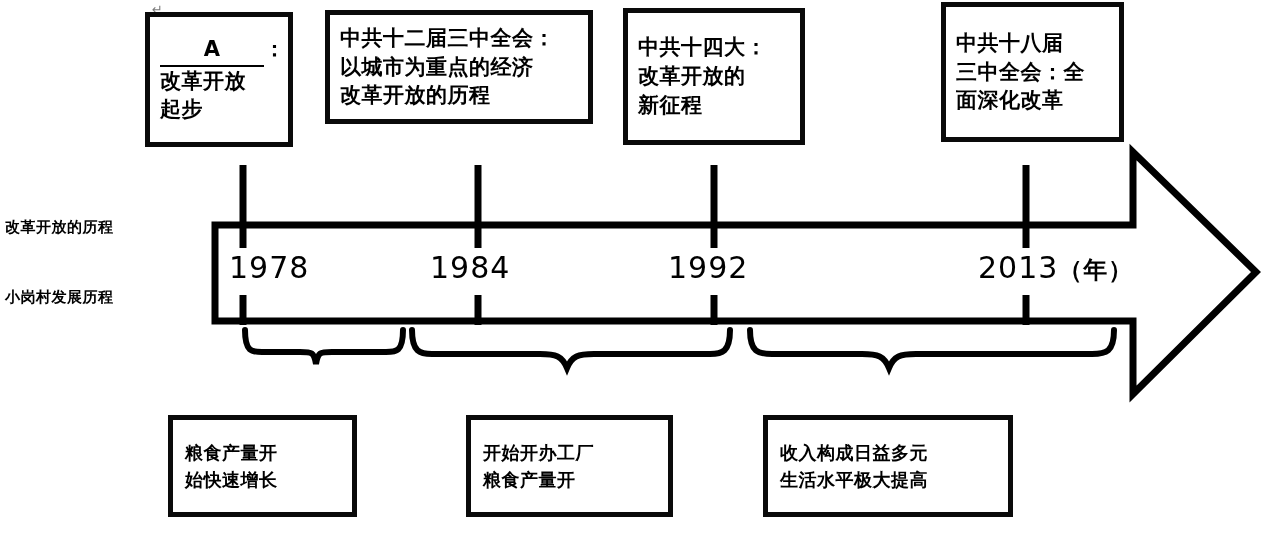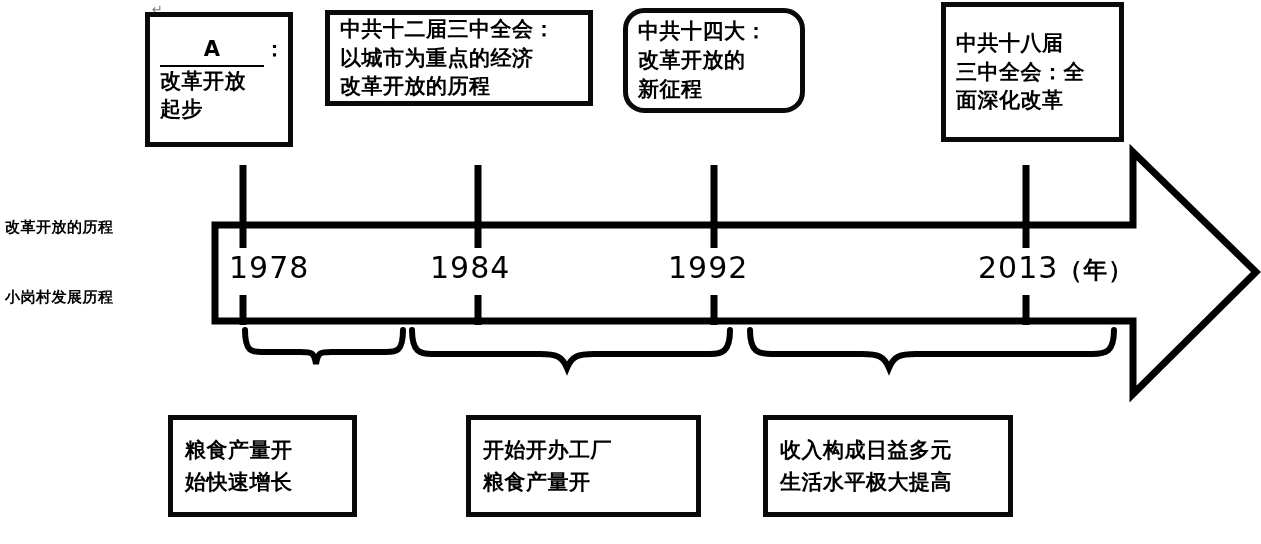--- a/index.html
+++ b/index.html
@@ -115,7 +115,7 @@
     <span class="ln">起步</span>
   </div>
 
-  <div class="evt-box top-box" style="left:325px; top:10px; width:268px; height:96px;">
+  <div class="evt-box top-box" style="left:325px; top:10px; width:268px; height:114px;">
     <span class="ln">中共十二届三中全会：</span>
     <span class="ln">以城市为重点的经济</span>
     <span class="ln">改革开放的历程</span>

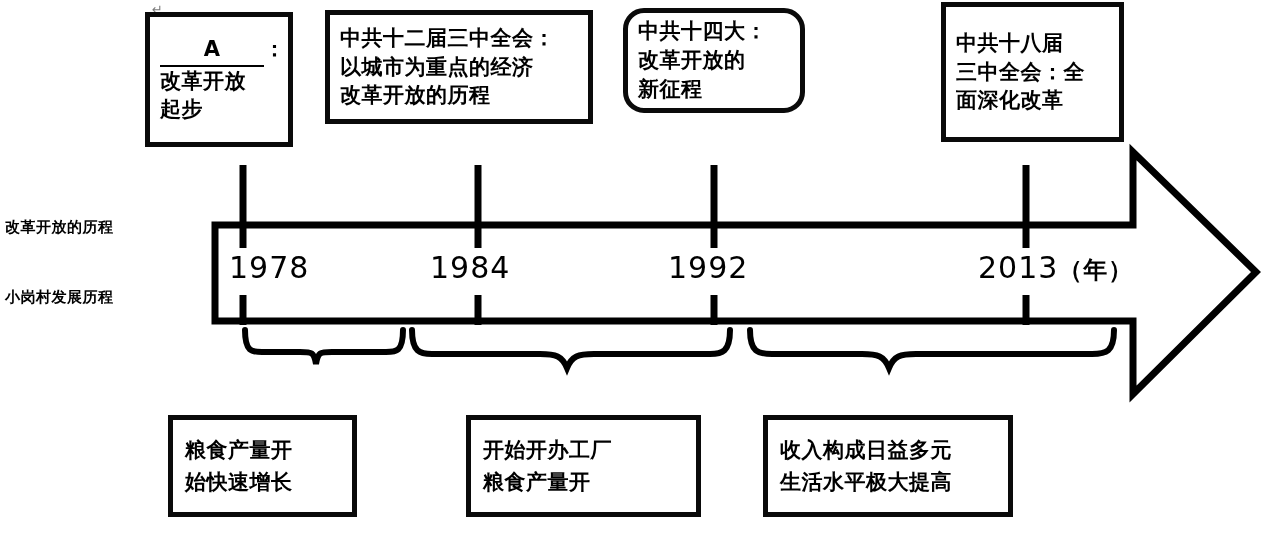--- a/index.html
+++ b/index.html
@@ -121,7 +121,7 @@
     <span class="ln">改革开放的历程</span>
   </div>
 
-  <div class="evt-box top-box" style="left:623px; top:8px; width:182px; height:105px;border-radius:21px;">
+  <div class="evt-box top-box" style="left:623px; top:8px; width:182px; height:137px;">
     <span class="ln">中共十四大：</span>
     <span class="ln">改革开放的</span>
     <span class="ln">新征程</span>

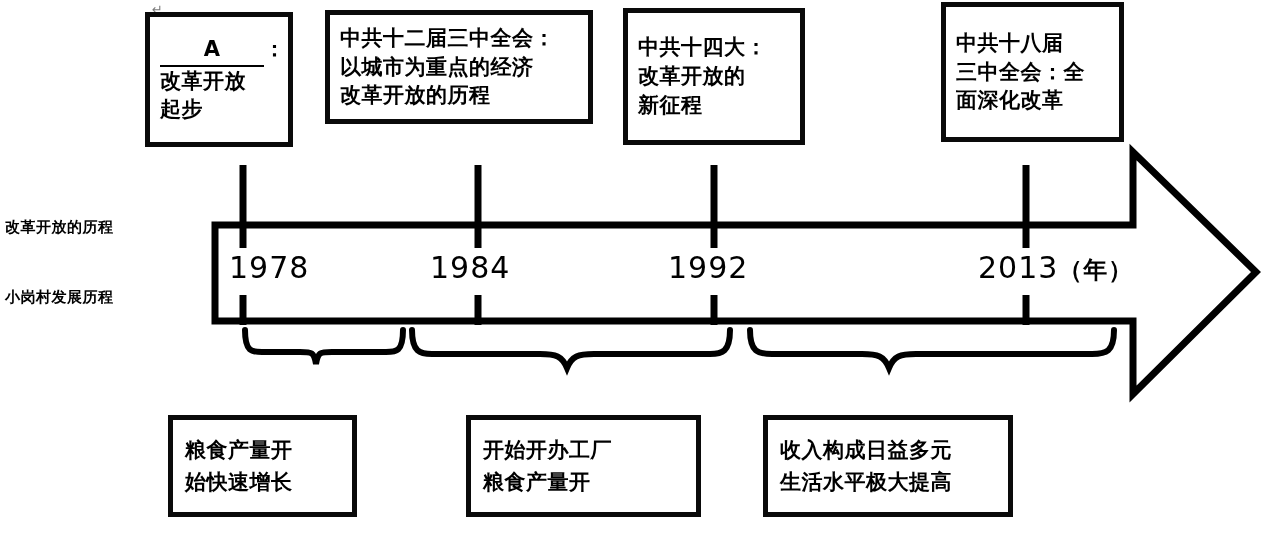--- a/index.html
+++ b/index.html
@@ -37,7 +37,7 @@
 
   .top-box { padding: 4px 10px; font-size: 21px; line-height: 1.38; }
 
-  .bot-box { padding: 4px 12px; font-size: 21px; line-height: 1.52; }
+  .bot-box { padding: 4px 12px; font-size: 18px; line-height: 1.52; }
 
   
   .blank-line {

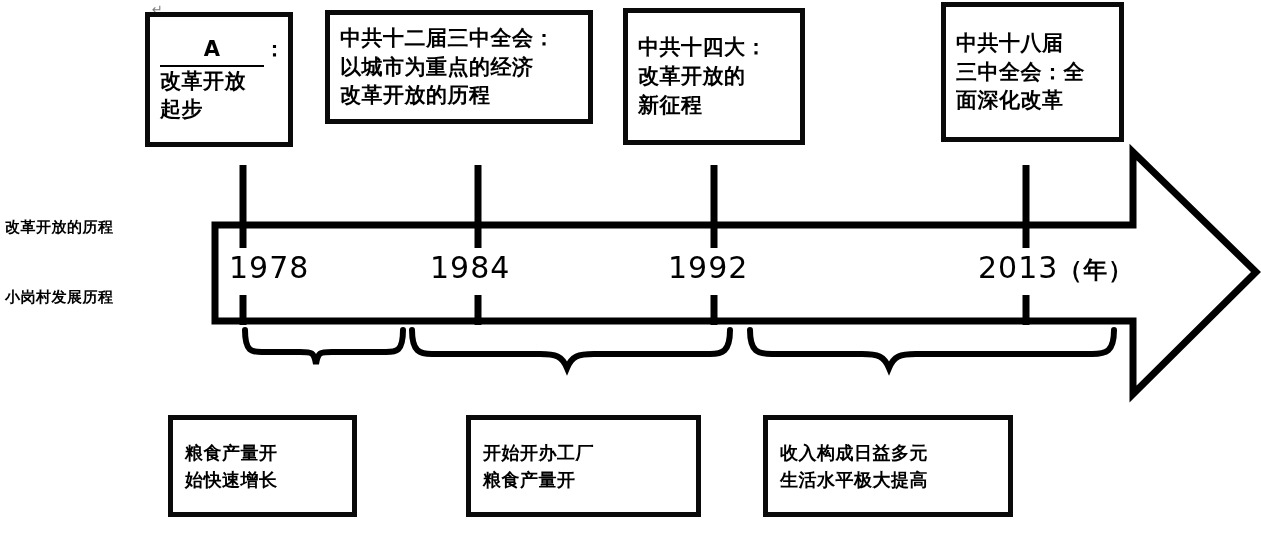--- a/index.html
+++ b/index.html
@@ -170,7 +170,7 @@
     <span class="ln">始快速增长</span>
   </div>
 
-  <div class="evt-box bot-box" style="left:466px; top:415px; width:235px; height:102px;">
+  <div class="evt-box bot-box" style="left:466px; top:415px; width:207px; height:102px;">
     <span class="ln">开始开办工厂</span>
     <span class="ln">粮食产量开</span>
   </div>

